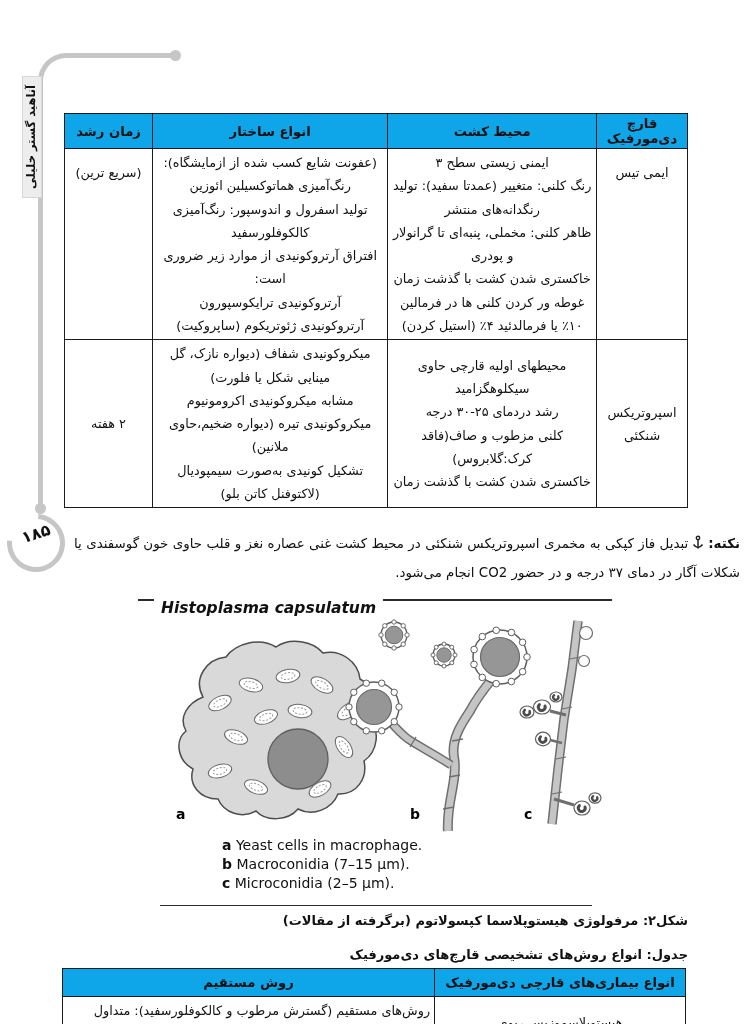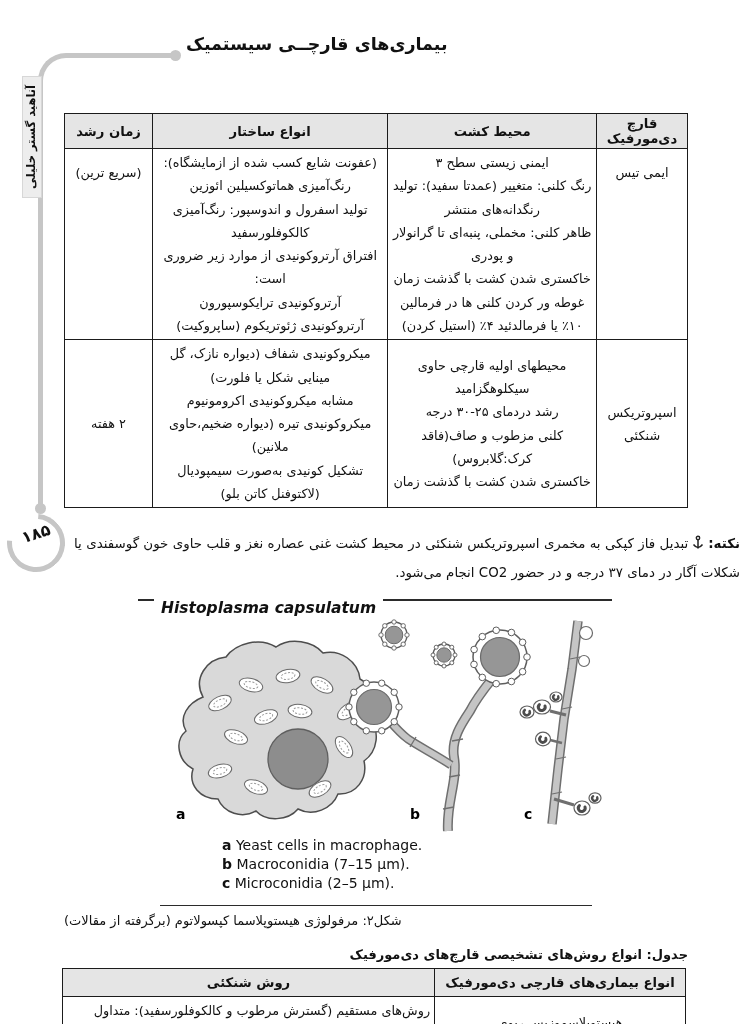--- a/index.html
+++ b/index.html
@@ -65,7 +65,6 @@
   <div class="page-number">۱۸۵</div>
   <div class="side-label">آناهید گستر خلیلی</div>
 
-  <div class="page-title">بیماری‌های قارچــی سیستمیک</div>
 
   <div class="content">
 

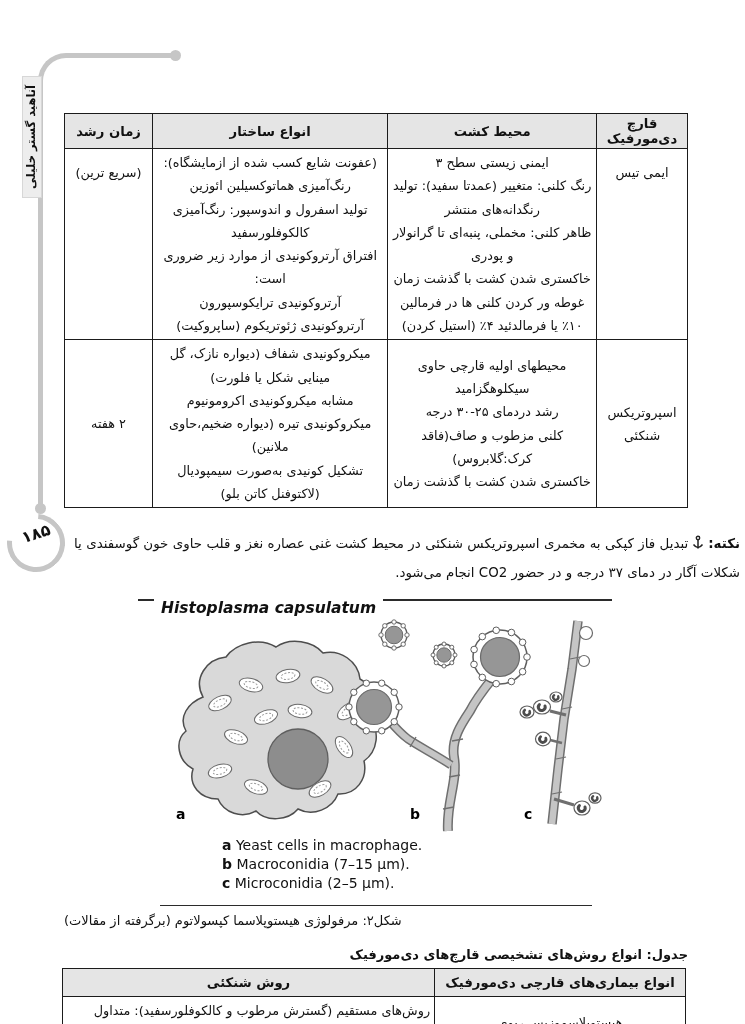--- a/index.html
+++ b/index.html
@@ -27,7 +27,7 @@
   
   table{border-collapse:collapse;width:100%;table-layout:fixed;direction:rtl;border:1.5px solid #1b1b1b;}
   th,td{border:1px solid #1b1b1b;font-size:12.8px;text-align:center;vertical-align:middle;padding:2px 4px;}
-  thead th{background:#e5e5e5;font-weight:bold;font-size:13.2px;height:23px;}
+  thead th{background:#0ea5e9;font-weight:bold;font-size:13.2px;height:23px;}
   .t1{margin-top:113px;}
   .t1 .lines div{line-height:1.82;}
   .row1{height:190px;}

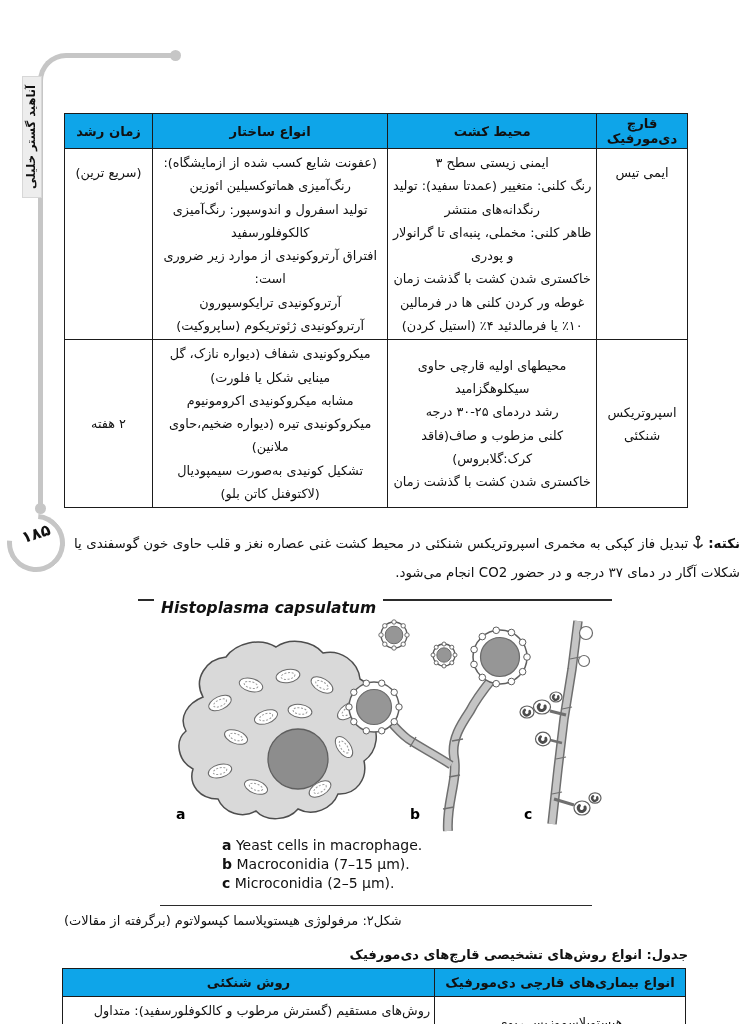--- a/index.html
+++ b/index.html
@@ -49,7 +49,7 @@
   .fig-art{display:block;margin:2px 0 0 84px;}
   .fig-legend{margin:2px 0 12px 158px;font-size:14px;line-height:1.38;direction:ltr;}
   .fig-rule{margin:9px 96px 0 96px;border-top:1.5px solid #2b2b2b;}
-  .fig-caption{margin-top:7px;text-align:left;font-weight:normal;font-size:13px;direction:rtl;}
+  .fig-caption{margin-top:7px;text-align:right;font-weight:bold;font-size:13px;direction:rtl;}
   .t2-title{margin-top:19px;text-align:right;font-weight:bold;font-size:13px;direction:rtl;}
 </style>
 </head>

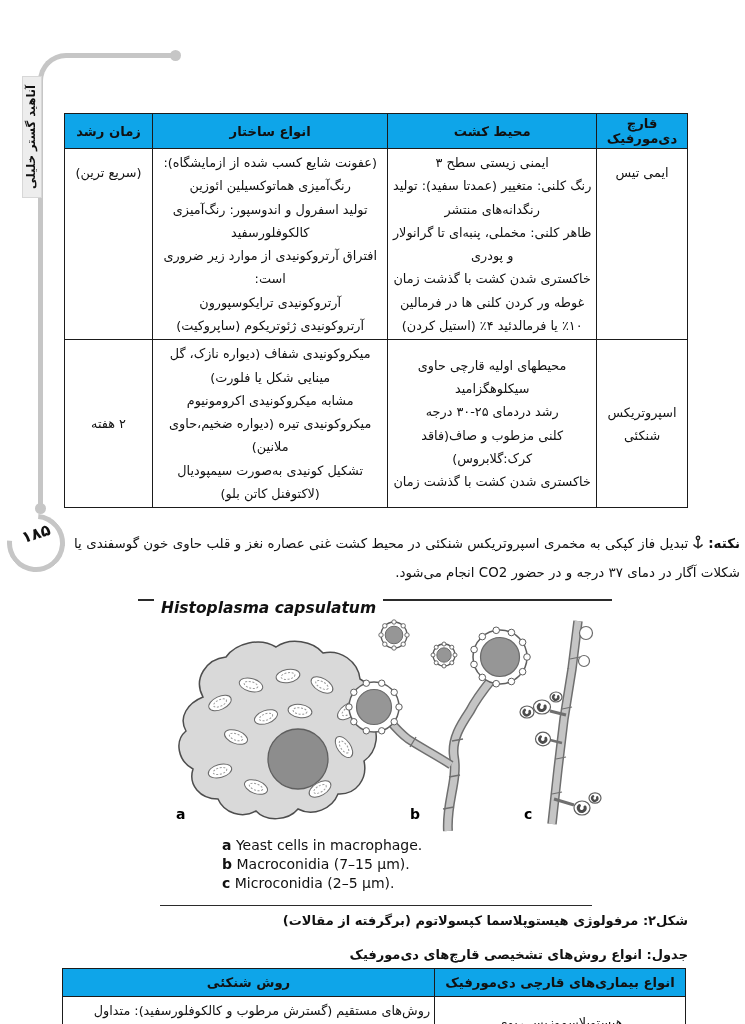--- a/index.html
+++ b/index.html
@@ -323,7 +323,7 @@
       <thead>
         <tr>
           <th style="width:40%">انواع بیماری‌های قارچی دی‌مورفیک</th>
-          <th style="width:60%">روش شنکئی</th>
+          <th style="width:60%">روش مستقیم</th>
         </tr>
       </thead>
       <tbody>

